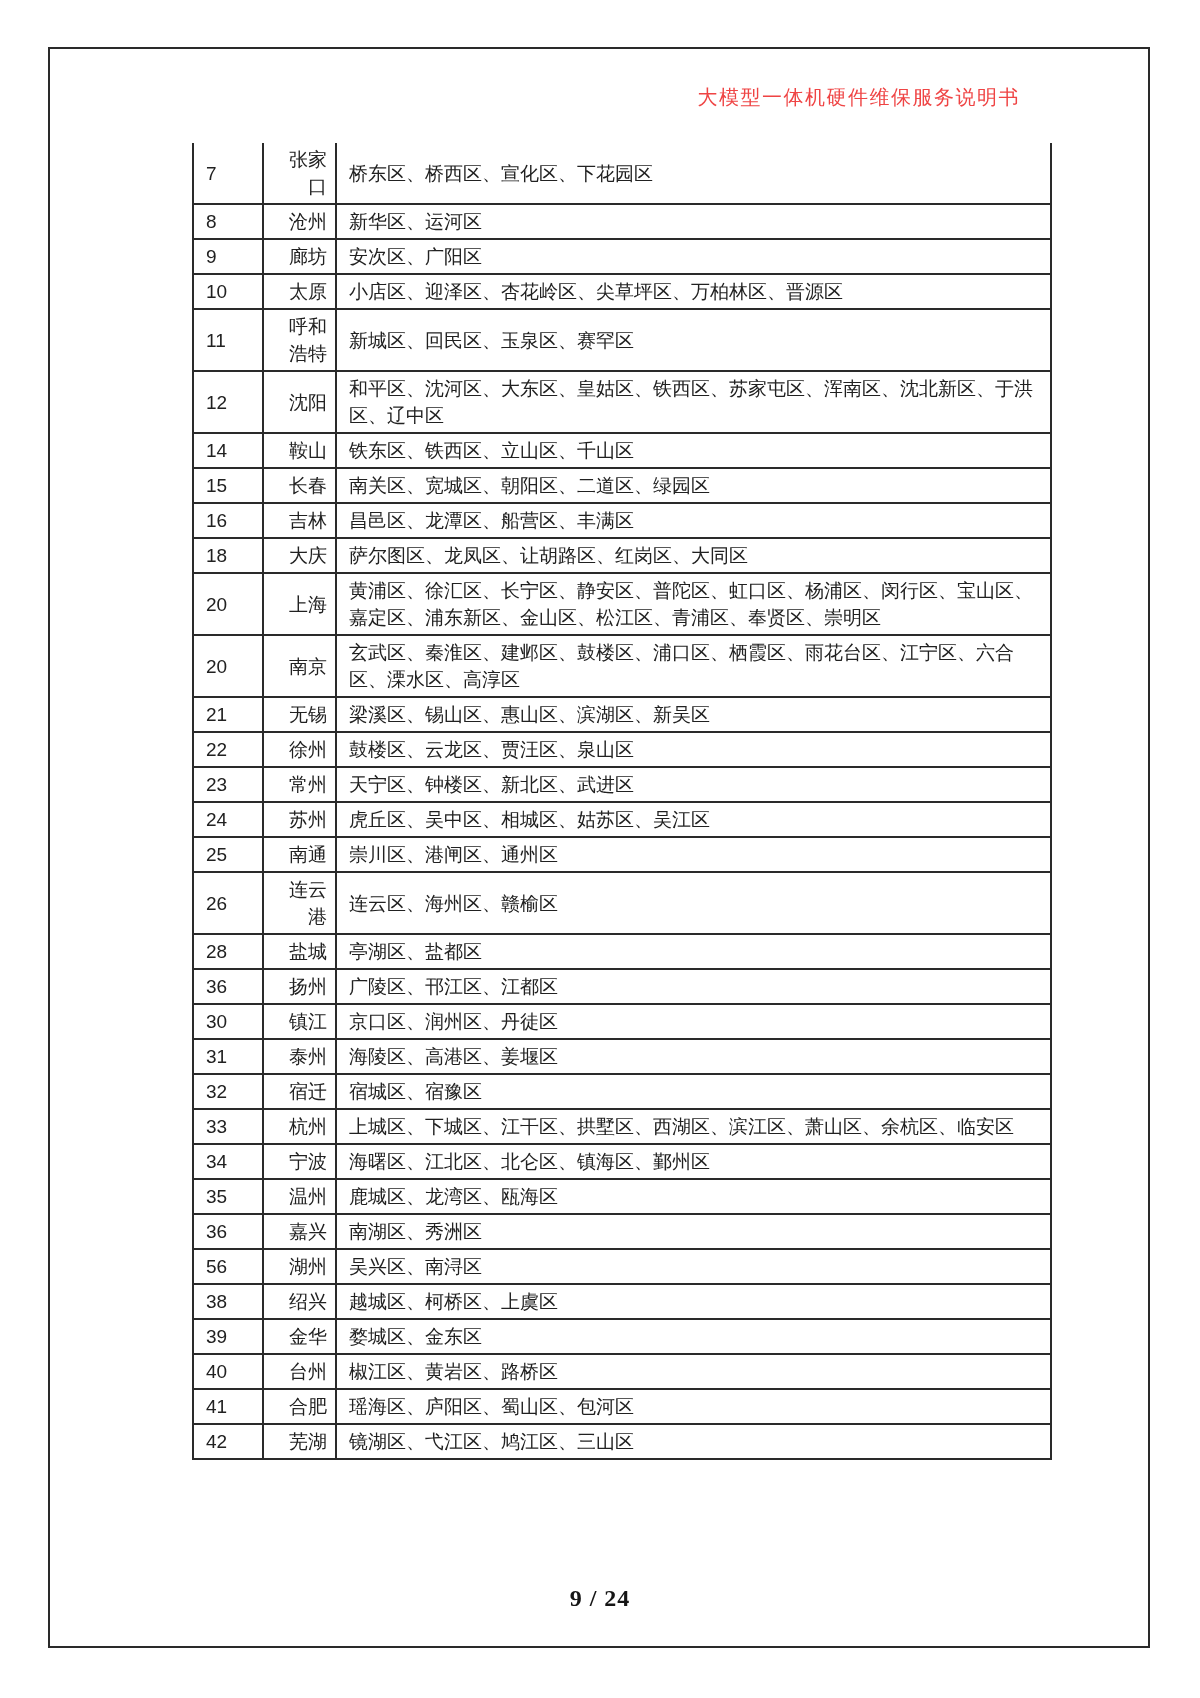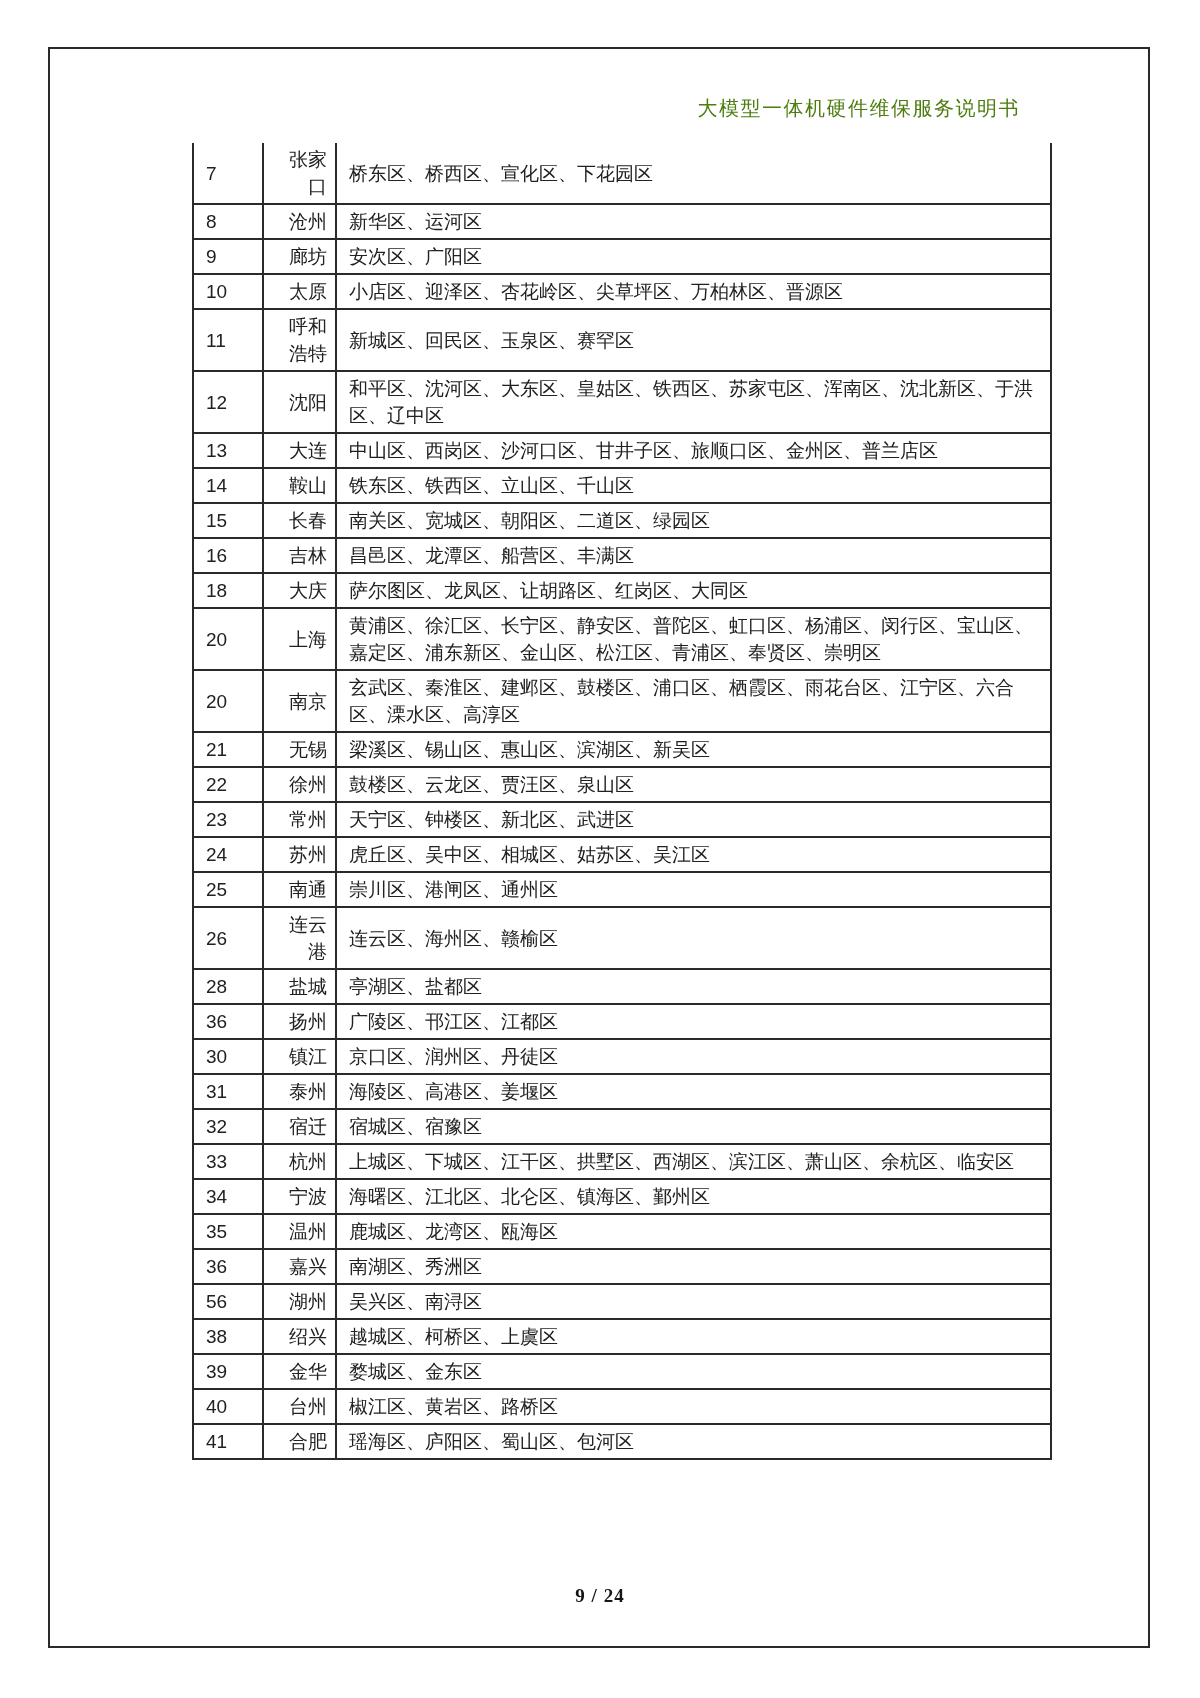--- a/index.html
+++ b/index.html
@@ -20,10 +20,9 @@
   .header-title {
     position:absolute; top:84px; right:180px;
     font-family:"Liberation Serif", serif;
-    font-size:20px; color:#4d7c0f;
+    font-size:20px; color:#ef4444;
     letter-spacing:1.5px;
     white-space:nowrap;
-    margin-top:11px;
   }
   table.city-table {
     position:absolute; left:192px; top:143px;

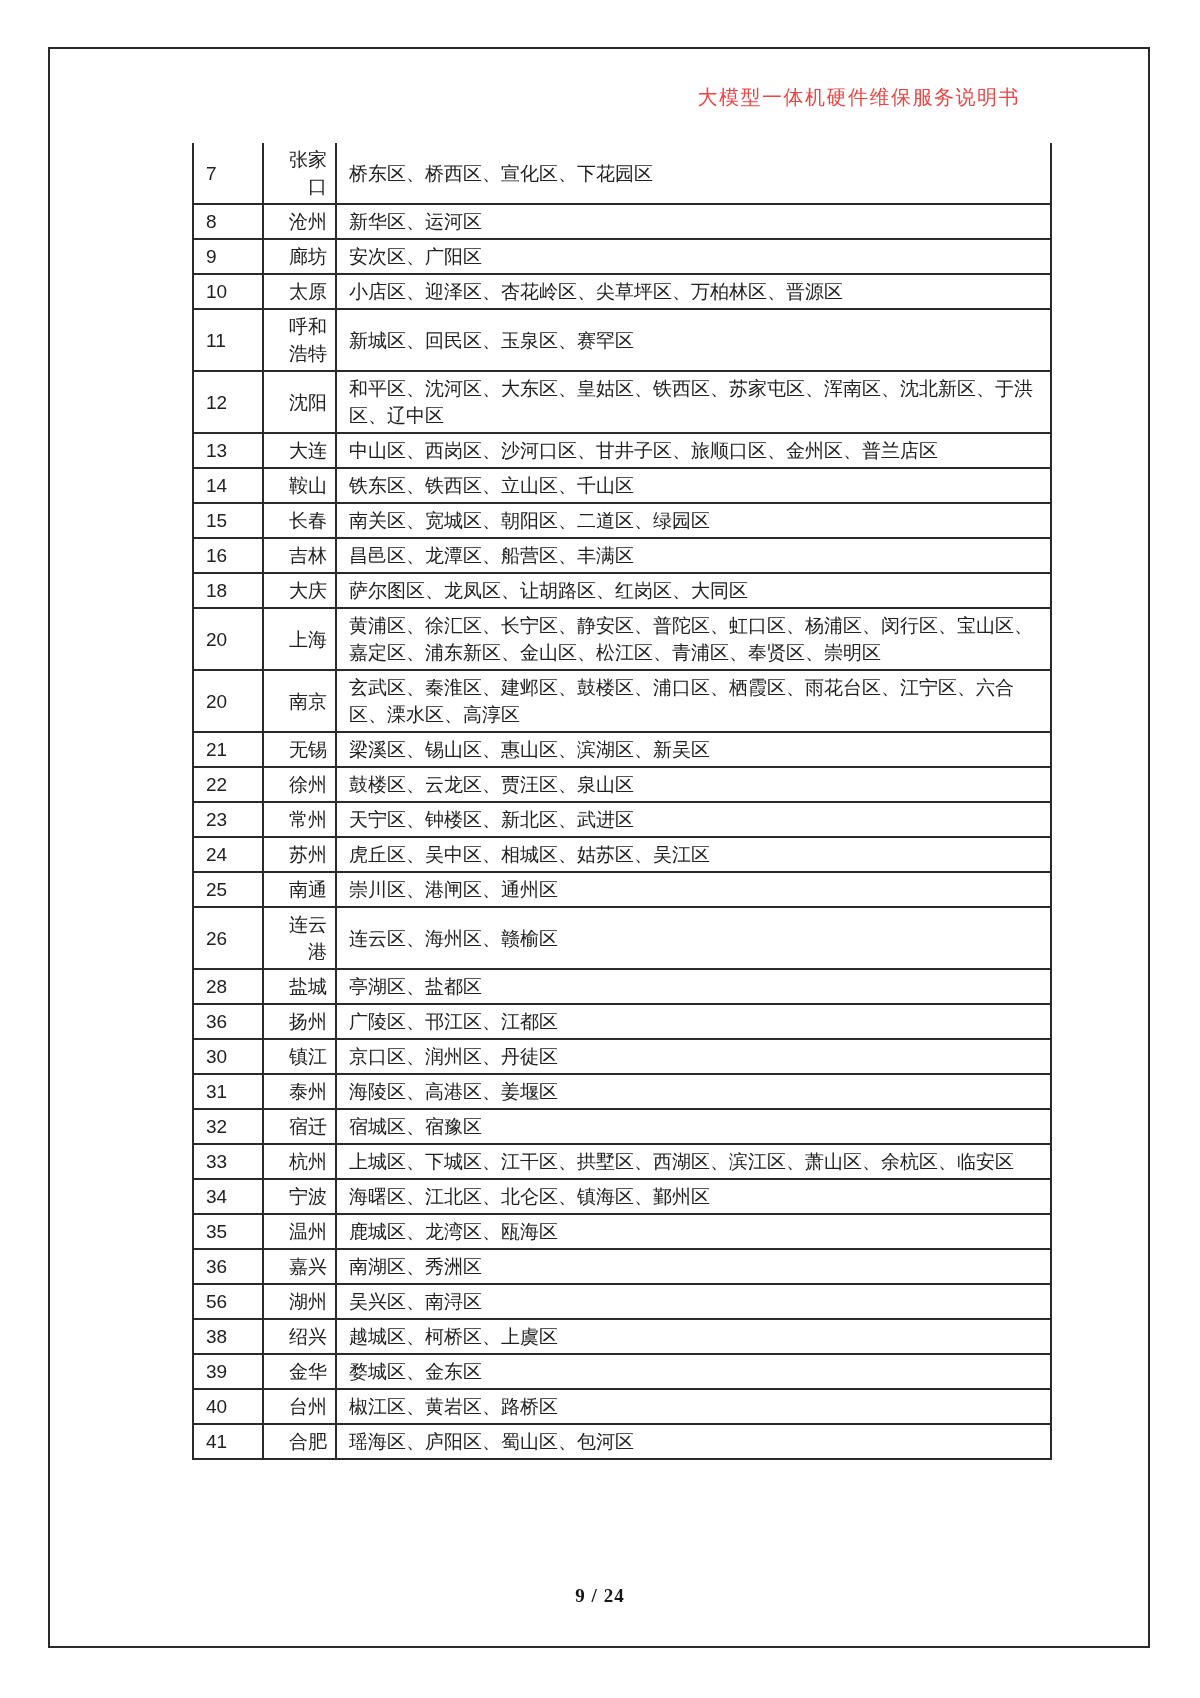--- a/index.html
+++ b/index.html
@@ -99,11 +99,6 @@
           <td class="dist-cell">和平区、沈河区、大东区、皇姑区、铁西区、苏家屯区、浑南区、沈北新区、于洪区、辽中区</td>
         </tr>
         <tr>
-          <td class="num-cell">13</td>
-          <td class="city-cell">大连</td>
-          <td class="dist-cell">中山区、西岗区、沙河口区、甘井子区、旅顺口区、金州区、普兰店区</td>
-        </tr>
-        <tr>
           <td class="num-cell">14</td>
           <td class="city-cell">鞍山</td>
           <td class="dist-cell">铁东区、铁西区、立山区、千山区</td>

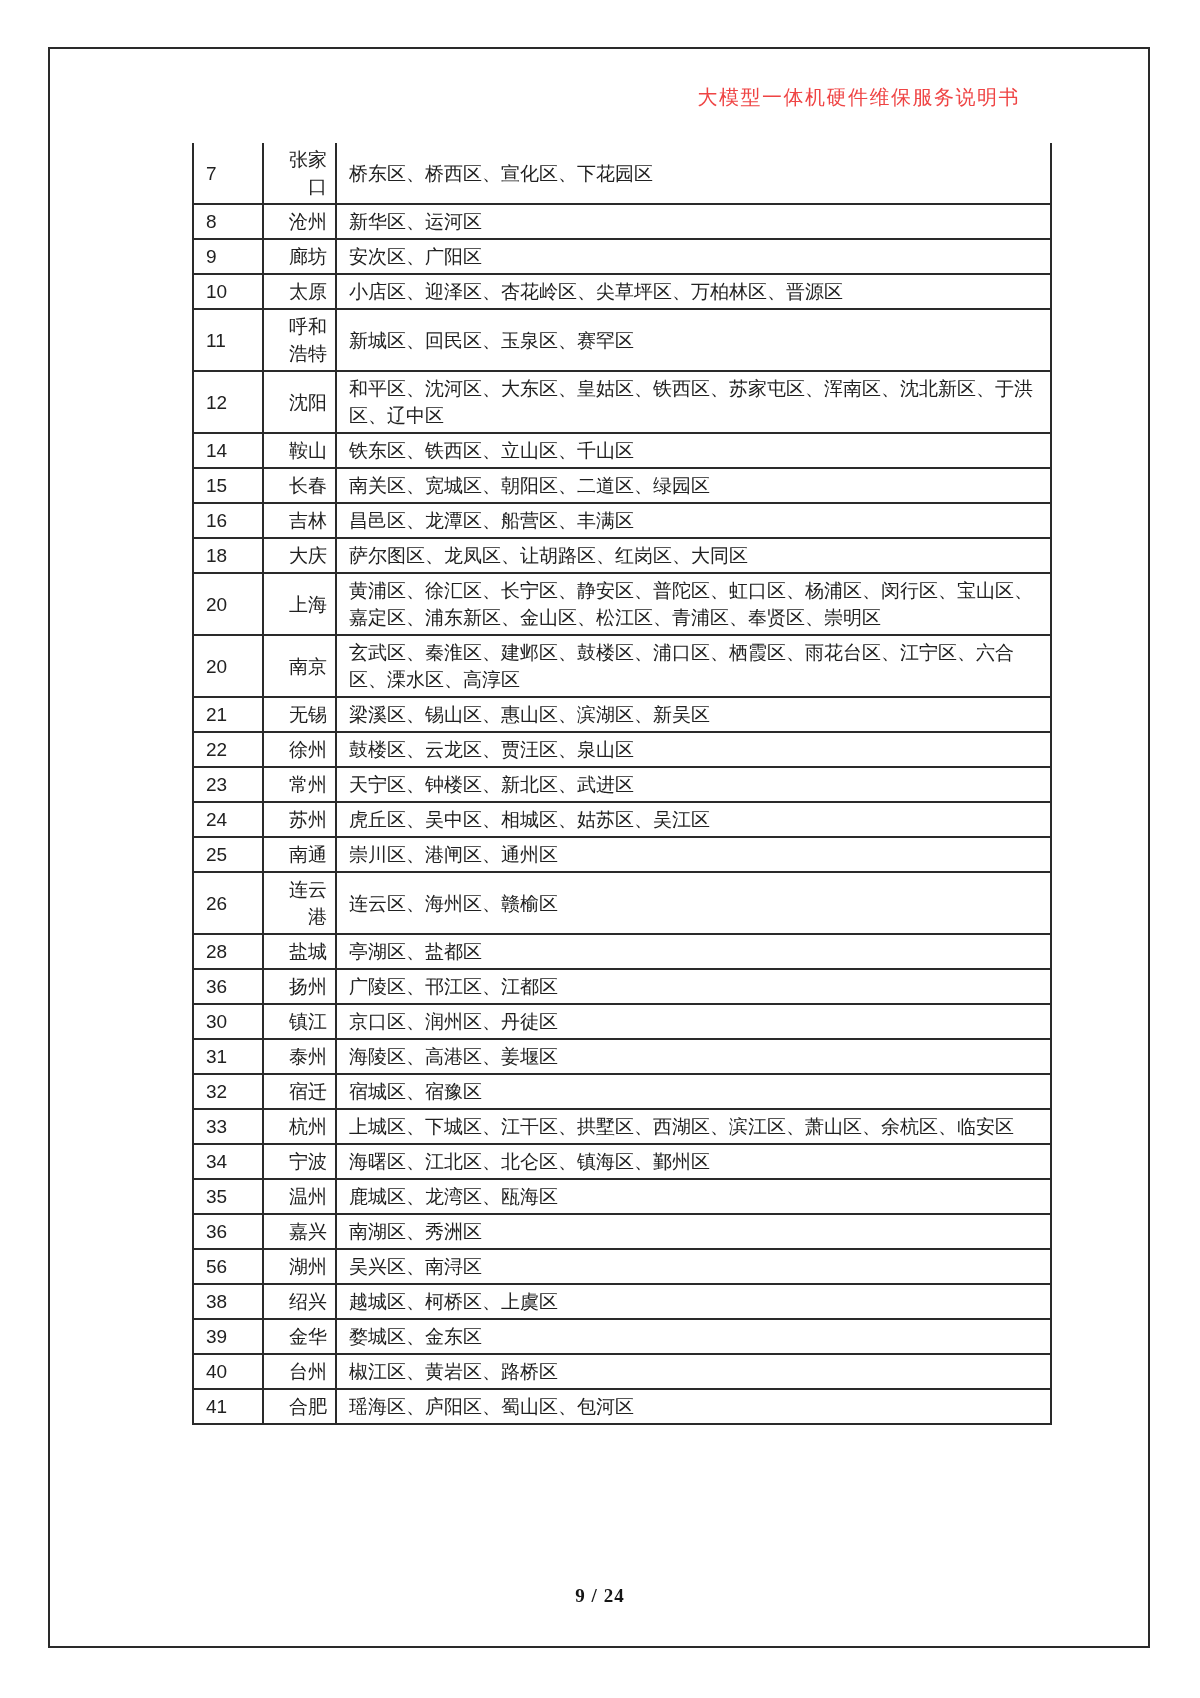--- a/index.html
+++ b/index.html
@@ -228,6 +228,11 @@
           <td class="city-cell">合肥</td>
           <td class="dist-cell">瑶海区、庐阳区、蜀山区、包河区</td>
         </tr>
+        <tr>
+          <td class="num-cell">42</td>
+          <td class="city-cell">芜湖</td>
+          <td class="dist-cell">镜湖区、弋江区、鸠江区、三山区</td>
+        </tr>
       </tbody>
   </table>
 

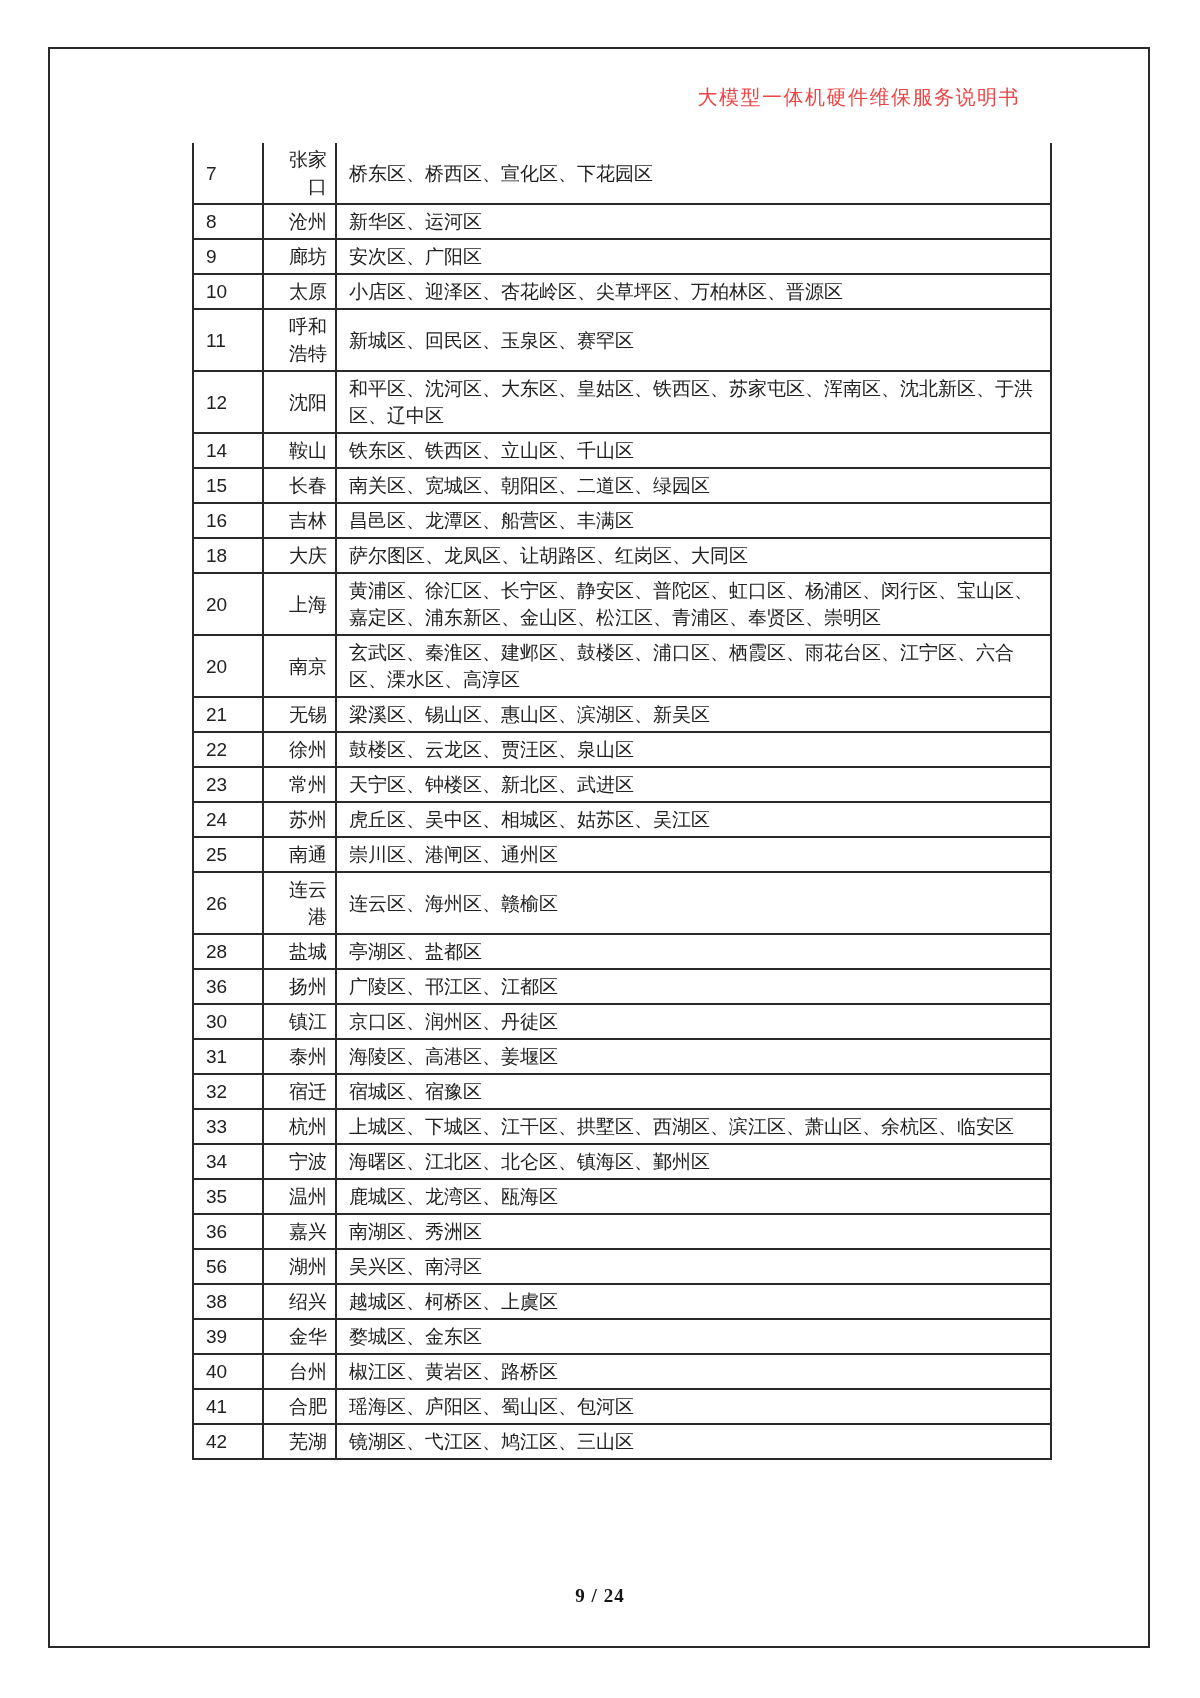--- a/index.html
+++ b/index.html
@@ -49,7 +49,7 @@
     position:absolute; top:1585px; left:0;
     width:1200px; text-align:center;
     font-family:"Liberation Serif", serif;
-    font-weight:bold; font-size:19px; color:#151515;
+    font-weight:bold; font-size:24px; color:#151515;
     letter-spacing:1px;
   }
 </style>

